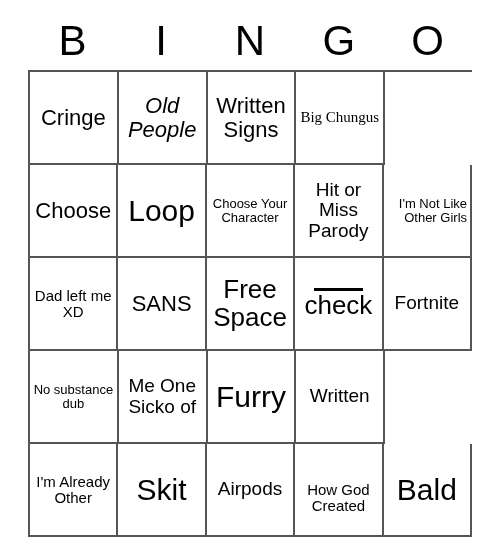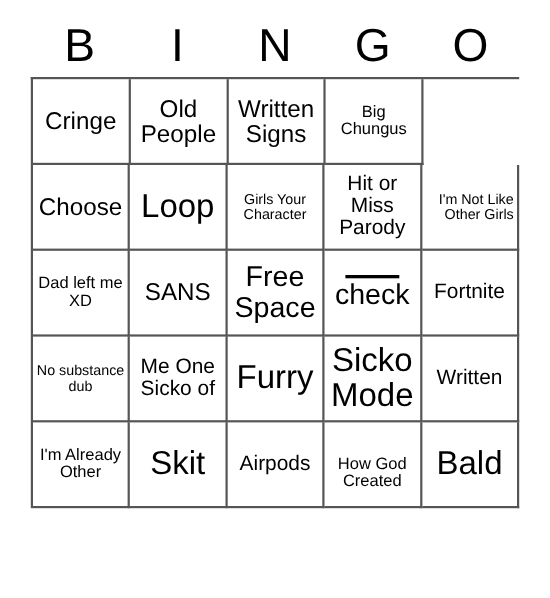--- a/index.html
+++ b/index.html
@@ -53,7 +53,7 @@
   }
   .cell {
     width: 88.8px;
-    height: 78px;
+    height: 93px;
     box-sizing: border-box;
     border-right: 2px solid #555555;
     border-bottom: 2px solid #555555;

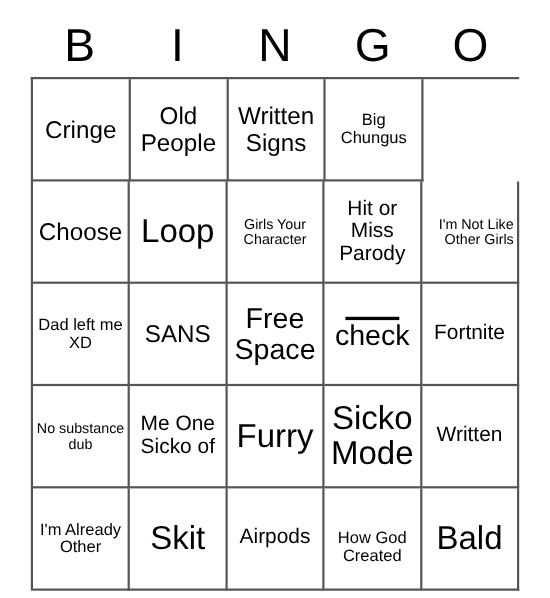--- a/index.html
+++ b/index.html
@@ -110,7 +110,7 @@
           </div>
         </div>
         <div class="cell">
-          <div style="width: 100%;">
+          <div style="width: 100%; font-style: italic;">
             <span class="cell-text t-lg">Old People</span>
           </div>
         </div>

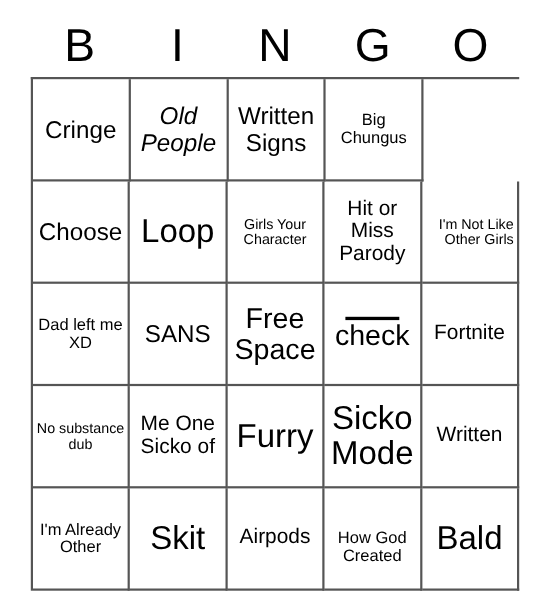--- a/index.html
+++ b/index.html
@@ -120,7 +120,7 @@
           </div>
         </div>
         <div class="cell">
-          <div style="width: 100%;">
+          <div style="width: 100%; font-family: Liberation Serif, serif;">
             <span class="cell-text t-sm">Big Chungus</span>
           </div>
         </div>

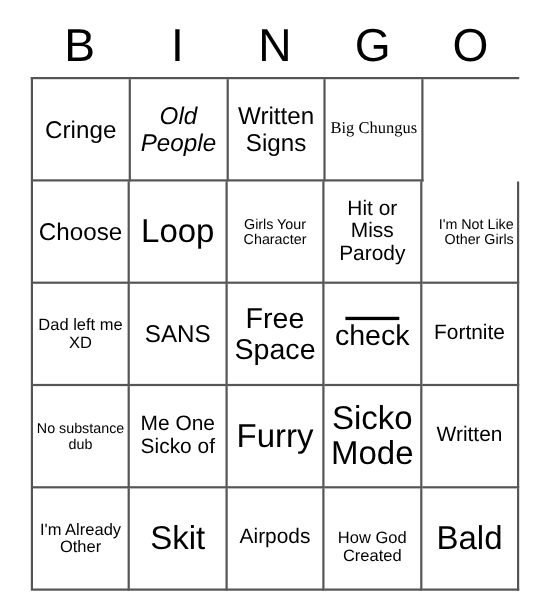--- a/index.html
+++ b/index.html
@@ -138,7 +138,7 @@
         </div>
         <div class="cell">
           <div style="width: 100%;">
-            <span class="cell-text t-xs">Girls Your Character</span>
+            <span class="cell-text t-xs">Choose Your Character</span>
           </div>
         </div>
         <div class="cell">

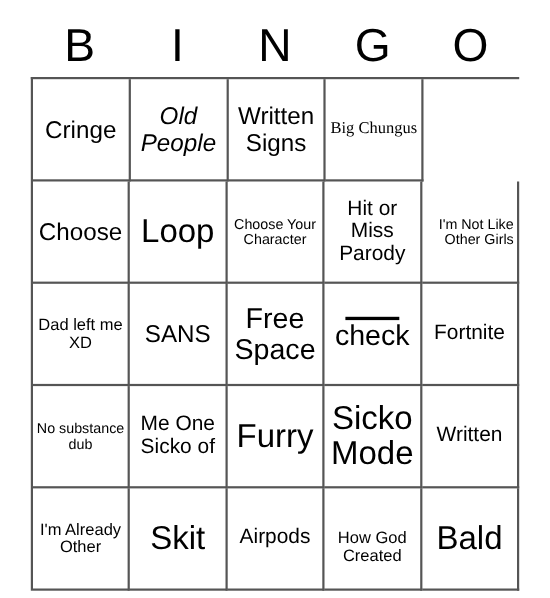--- a/index.html
+++ b/index.html
@@ -198,11 +198,6 @@
         </div>
         <div class="cell">
           <div style="width: 100%;">
-            <span class="cell-text t-xxl">Sicko Mode</span>
-          </div>
-        </div>
-        <div class="cell">
-          <div style="width: 100%;">
             <span class="cell-text t-md">Written</span>
           </div>
         </div>

